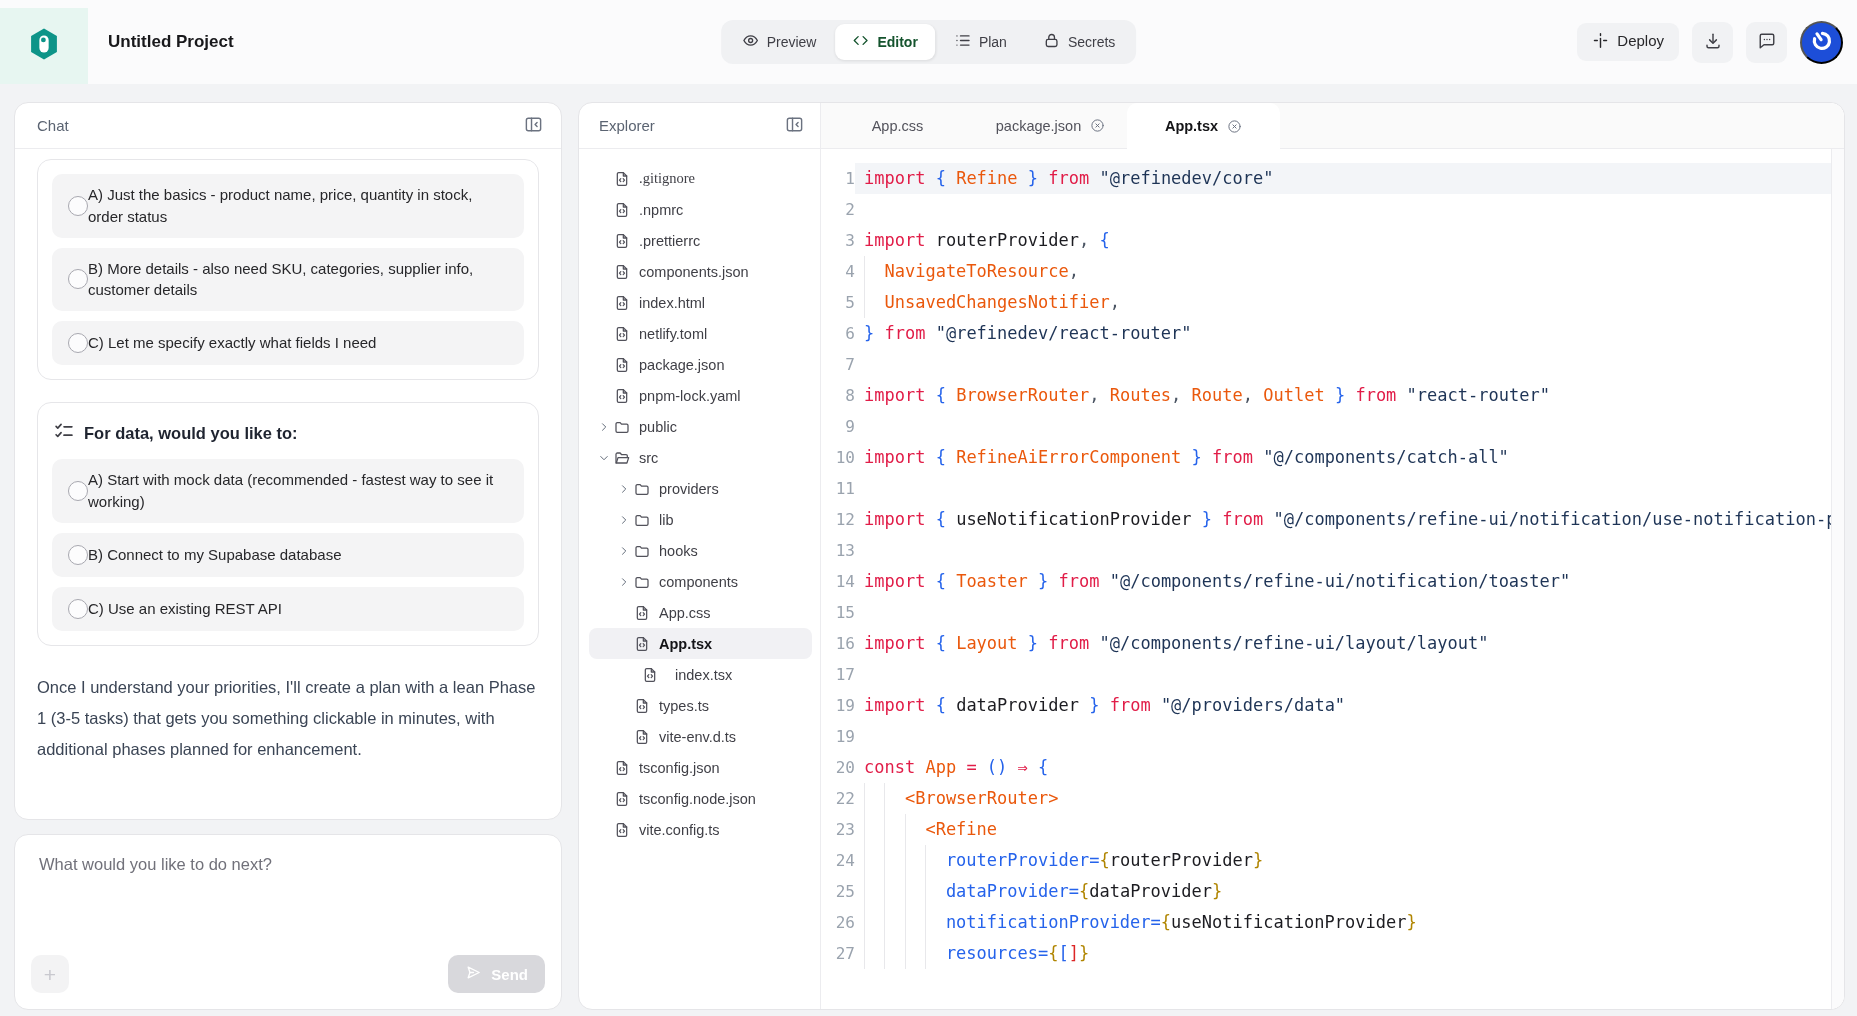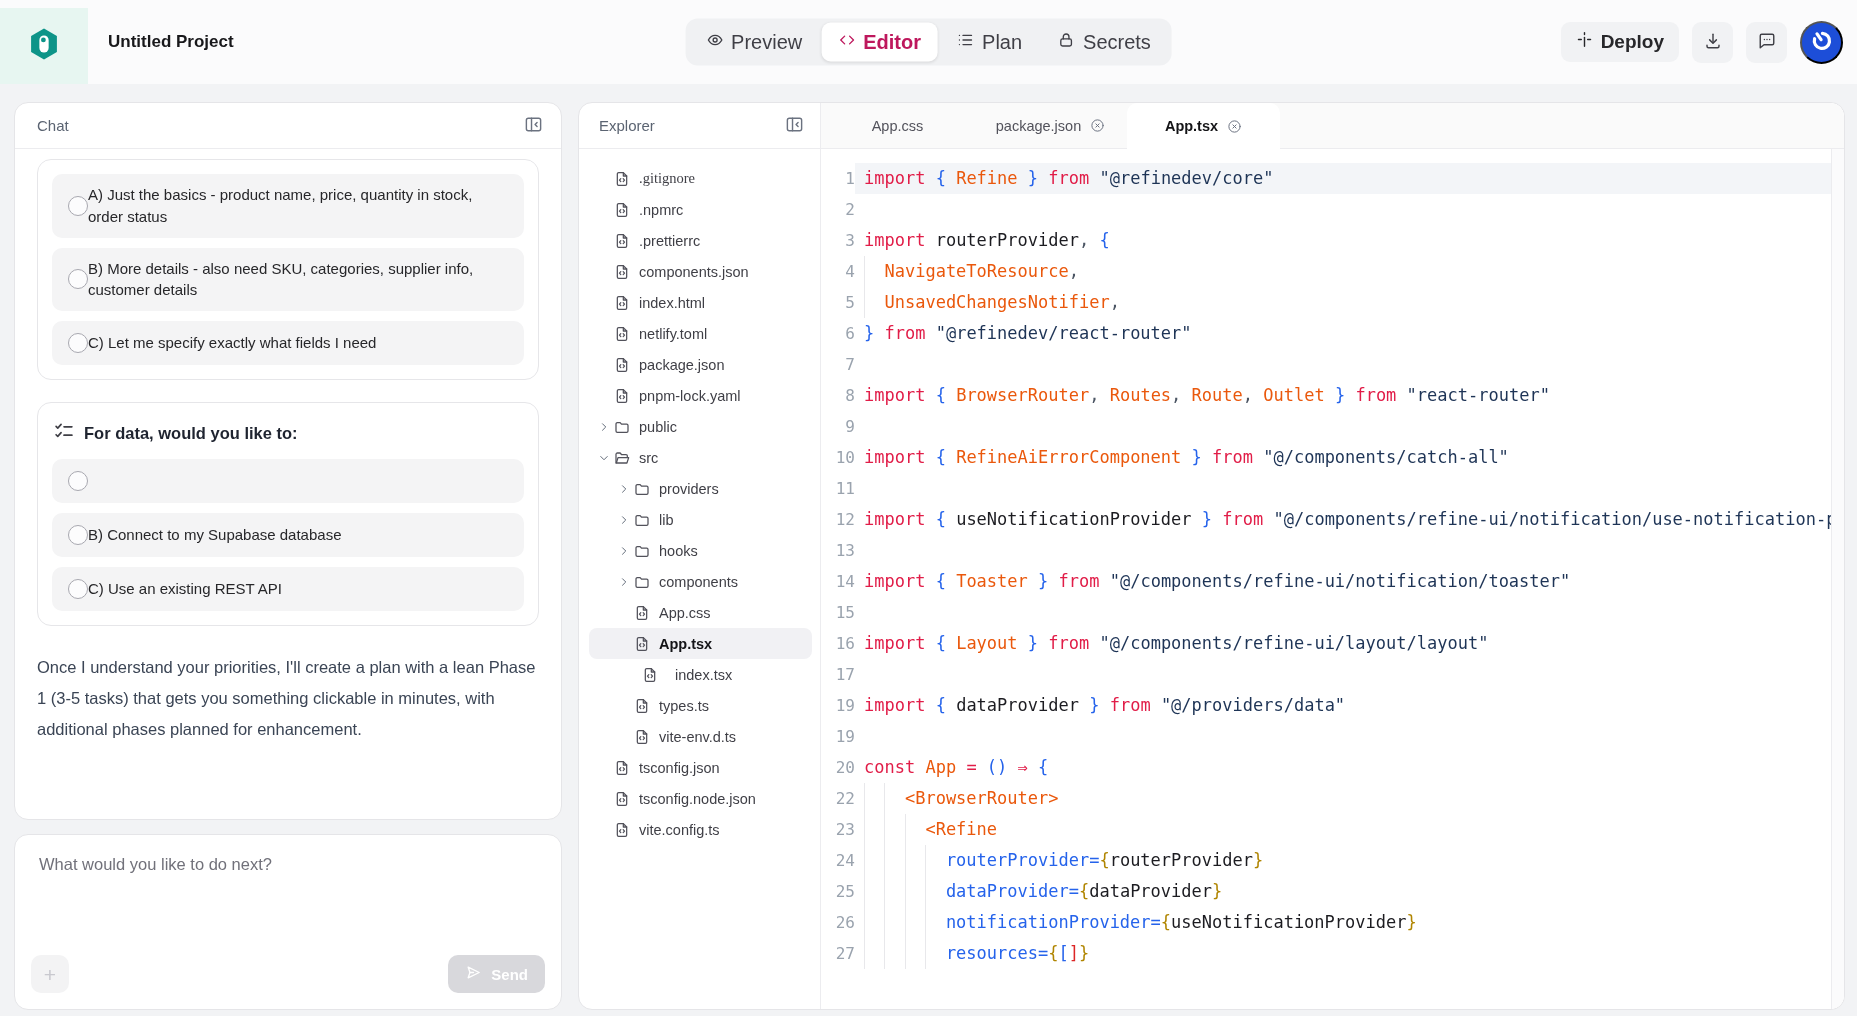--- a/index.html
+++ b/index.html
@@ -11,7 +11,7 @@
   .logo-block { width:88px; height:76px; margin-top:8px; background:#e7f6f1; display:flex; align-items:center; justify-content:center; align-self:flex-start; cursor:pointer; }
   .project-title { font-size:17px; font-weight:700; color:#18181b; margin-left:20px; }
   .center-tabs { position:absolute; left:50%; top:50%; transform:translate(-50%,-50%); background:#f0f1f3; border-radius:12px; padding:4px; display:flex; gap:2px; }
-  .ctab { display:flex; align-items:center; gap:8px; padding:8px 17px; border-radius:9px; font-size:20px; color:#3f3f46; cursor:pointer; }
+  .ctab { display:flex; align-items:center; gap:8px; padding:8px 17px; border-radius:9px; font-size:14px; color:#3f3f46; cursor:pointer; }
   .ctab svg { width:17px; height:17px; }
   .ctab.active { background:#ffffff; color:#be185d; font-weight:700; box-shadow:0 1px 3px rgba(0,0,0,.09); }
   .topbar-right { margin-left:auto; display:flex; align-items:center; gap:13px; padding-right:14px; }

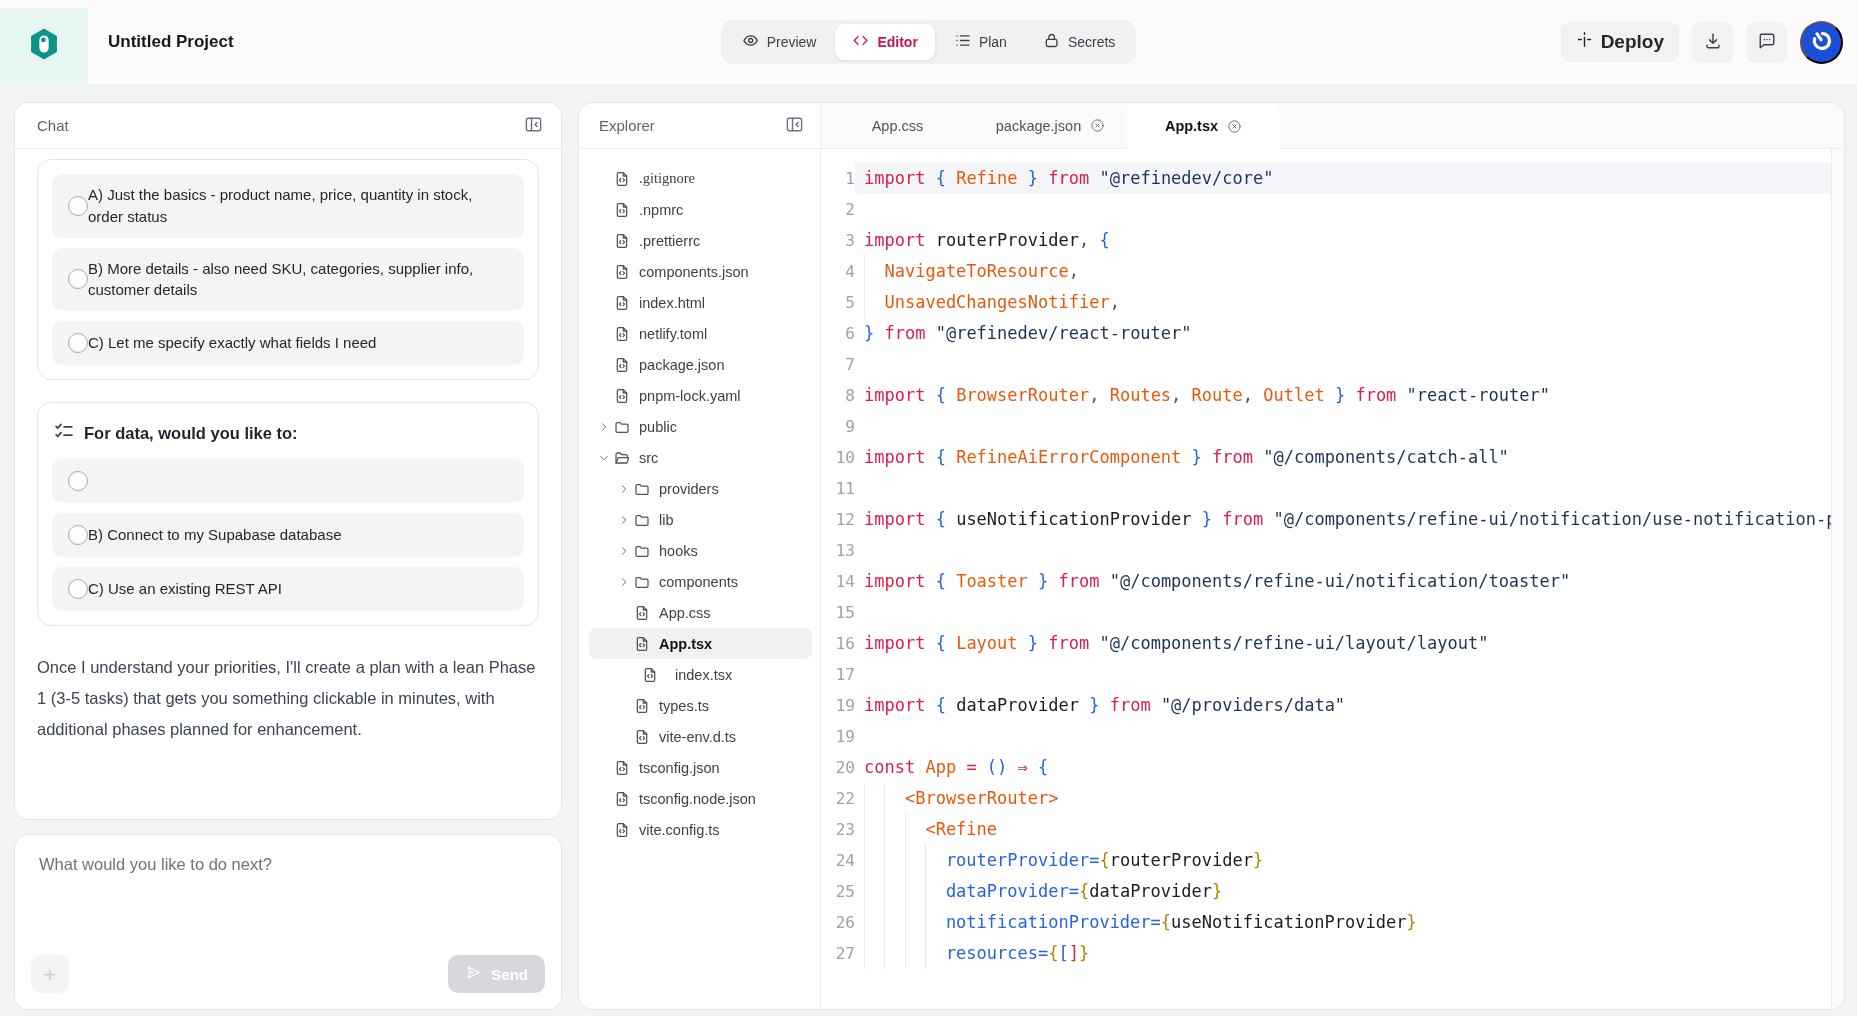--- a/index.html
+++ b/index.html
@@ -13,7 +13,7 @@
   .center-tabs { position:absolute; left:50%; top:50%; transform:translate(-50%,-50%); background:#f0f1f3; border-radius:12px; padding:4px; display:flex; gap:2px; }
   .ctab { display:flex; align-items:center; gap:8px; padding:8px 17px; border-radius:9px; font-size:14px; color:#3f3f46; cursor:pointer; }
   .ctab svg { width:17px; height:17px; }
-  .ctab.active { background:#ffffff; color:#be185d; font-weight:700; box-shadow:0 1px 3px rgba(0,0,0,.09); }
+  .ctab.active { background:#ffffff; color:#14532d; font-weight:700; box-shadow:0 1px 3px rgba(0,0,0,.09); }
   .topbar-right { margin-left:auto; display:flex; align-items:center; gap:13px; padding-right:14px; }
   .deploy-btn { display:flex; align-items:flex-end; gap:8px; background:#f1f2f4; border:none; border-radius:9px; padding:9px 15px; font-size:19px; color:#27272a; font-family:inherit; cursor:pointer;font-weight:bold; }
   .icon-btn { width:41px; height:41px; background:#f1f2f4; border:none; border-radius:9px; display:flex; align-items:center; justify-content:center; color:#3f3f46; cursor:pointer; }

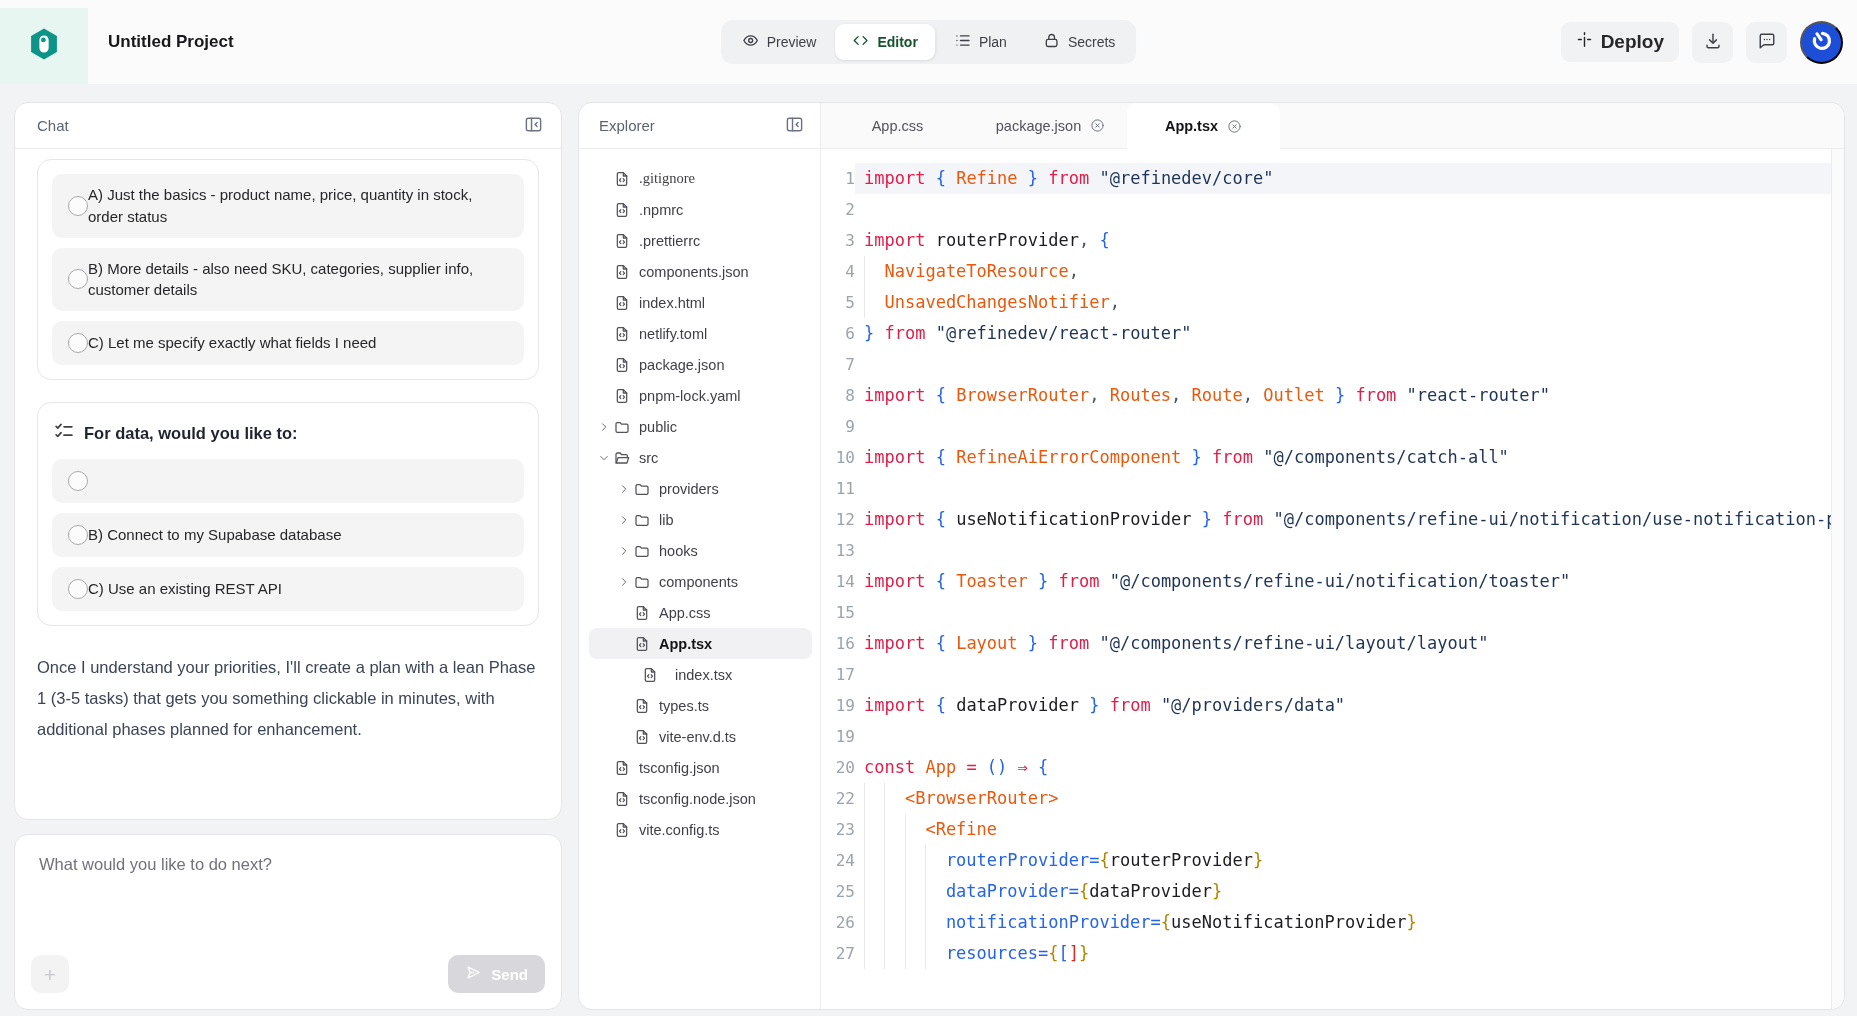--- a/index.html
+++ b/index.html
@@ -15,7 +15,7 @@
   .ctab svg { width:17px; height:17px; }
   .ctab.active { background:#ffffff; color:#14532d; font-weight:700; box-shadow:0 1px 3px rgba(0,0,0,.09); }
   .topbar-right { margin-left:auto; display:flex; align-items:center; gap:13px; padding-right:14px; }
-  .deploy-btn { display:flex; align-items:flex-end; gap:8px; background:#f1f2f4; border:none; border-radius:9px; padding:9px 15px; font-size:19px; color:#27272a; font-family:inherit; cursor:pointer;font-weight:bold; }
+  .deploy-btn { display:flex; align-items:flex-start; gap:8px; background:#f1f2f4; border:none; border-radius:9px; padding:9px 15px; font-size:15px; color:#27272a; font-family:inherit; cursor:pointer; }
   .icon-btn { width:41px; height:41px; background:#f1f2f4; border:none; border-radius:9px; display:flex; align-items:center; justify-content:center; color:#3f3f46; cursor:pointer; }
   .icon-btn svg { width:18px; height:18px; }
   .avatar-power { width:43px; height:43px; border-radius:50%; background:#1d4ed8; display:flex; align-items:center; justify-content:center; cursor:pointer; }

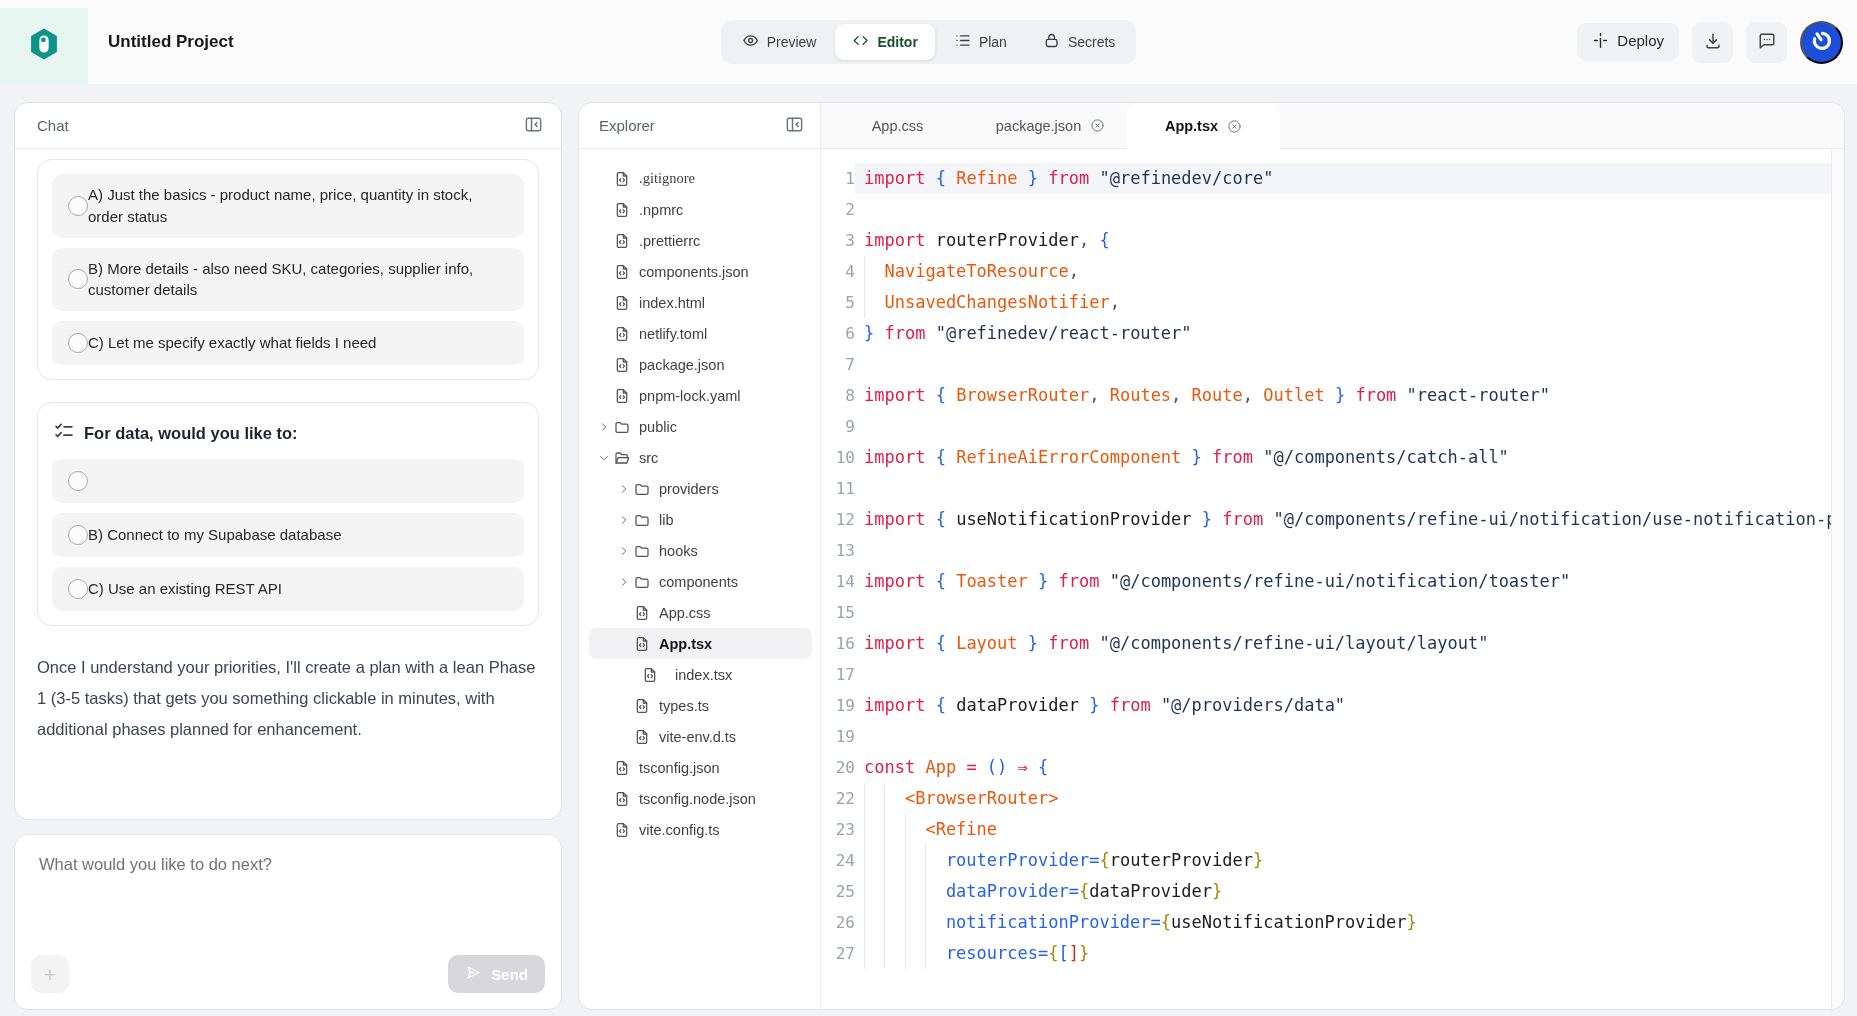--- a/index.html
+++ b/index.html
@@ -220,6 +220,7 @@
           <div id="options2">
               <div class="opt">
                 <span class="radio"></span>
+                <span class="opt-text">A) Start with mock data (recommended - fastest way to see it working)</span>
               </div>
               <div class="opt">
                 <span class="radio"></span>

